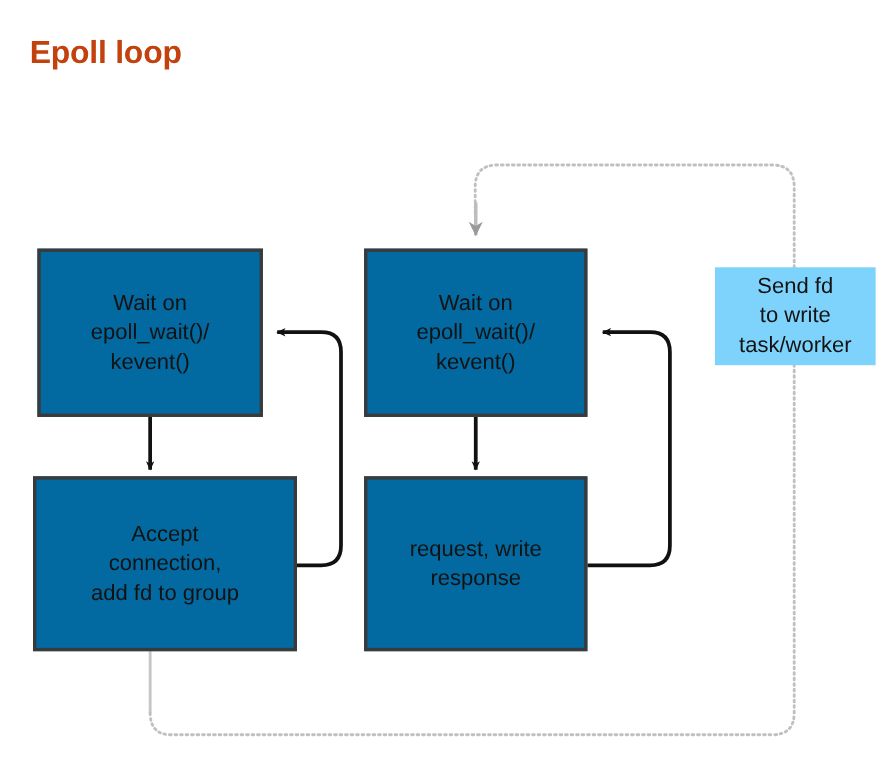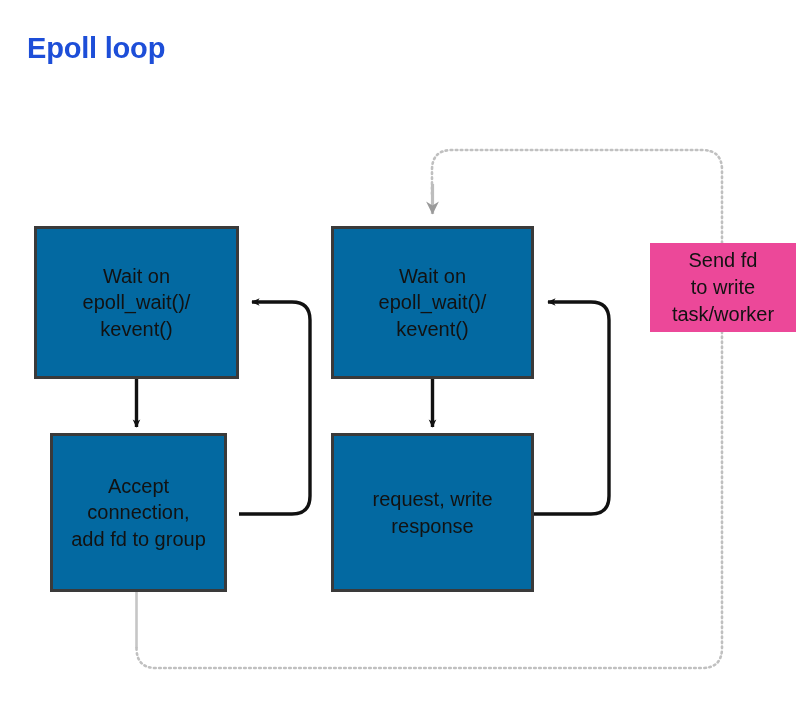--- a/index.html
+++ b/index.html
@@ -27,7 +27,7 @@
     top: 33px;
     font-size: 29px;
     font-weight: bold;
-    color: #1d4ed8;
+    color: #c2410c;
     letter-spacing: -0.2px;
     line-height: 1.1;
     white-space: nowrap;

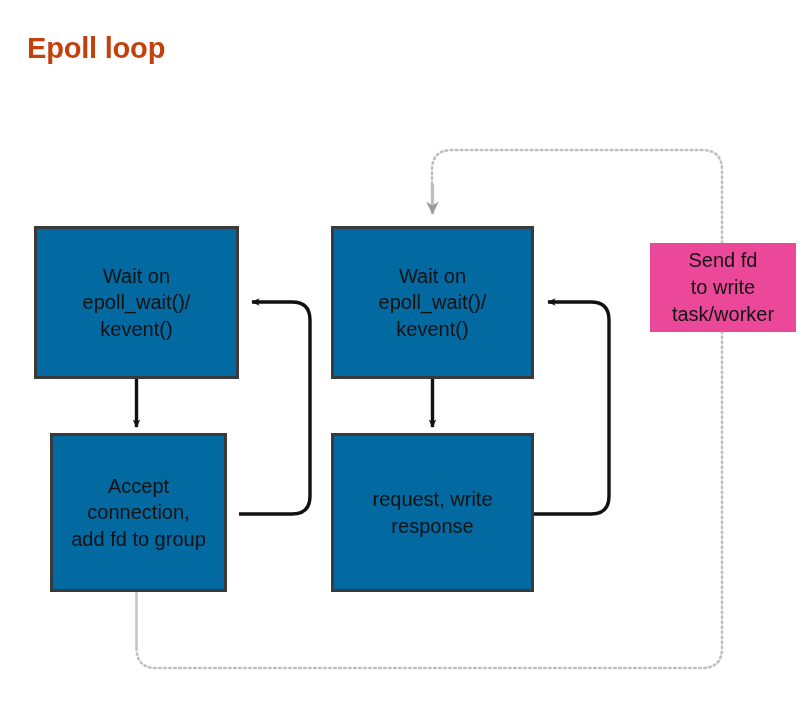--- a/index.html
+++ b/index.html
@@ -64,7 +64,7 @@
     font-size: 20px;
     line-height: 1.35;
     color: #121212;
-    background: #ec4899;
+    background: #7dd3fc;
     padding: 4px 0;
     z-index: 4;
   }

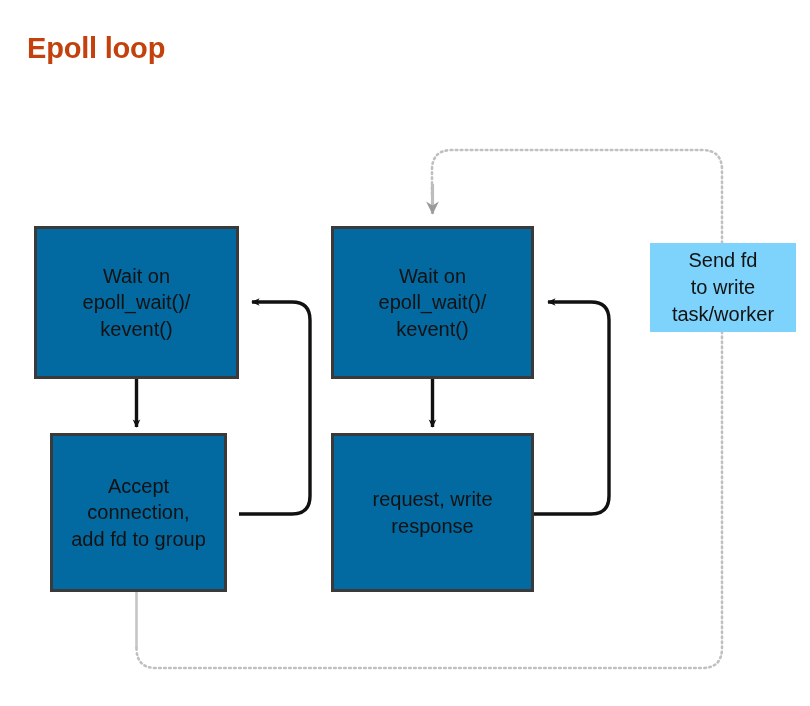--- a/index.html
+++ b/index.html
@@ -51,7 +51,7 @@
     padding: 0 6px;
   }
   #node-wait-left  { left: 34px;  top: 226px; width: 205px; height: 153px; }
-  #node-accept     { left: 50px;  top: 433px; width: 177px; height: 159px; }
+  #node-accept     { left: 30px;  top: 433px; width: 240px; height: 159px; }
   #node-wait-right { left: 331px; top: 226px; width: 203px; height: 153px; }
   #node-read       { left: 331px; top: 433px; width: 203px; height: 159px; }
 

